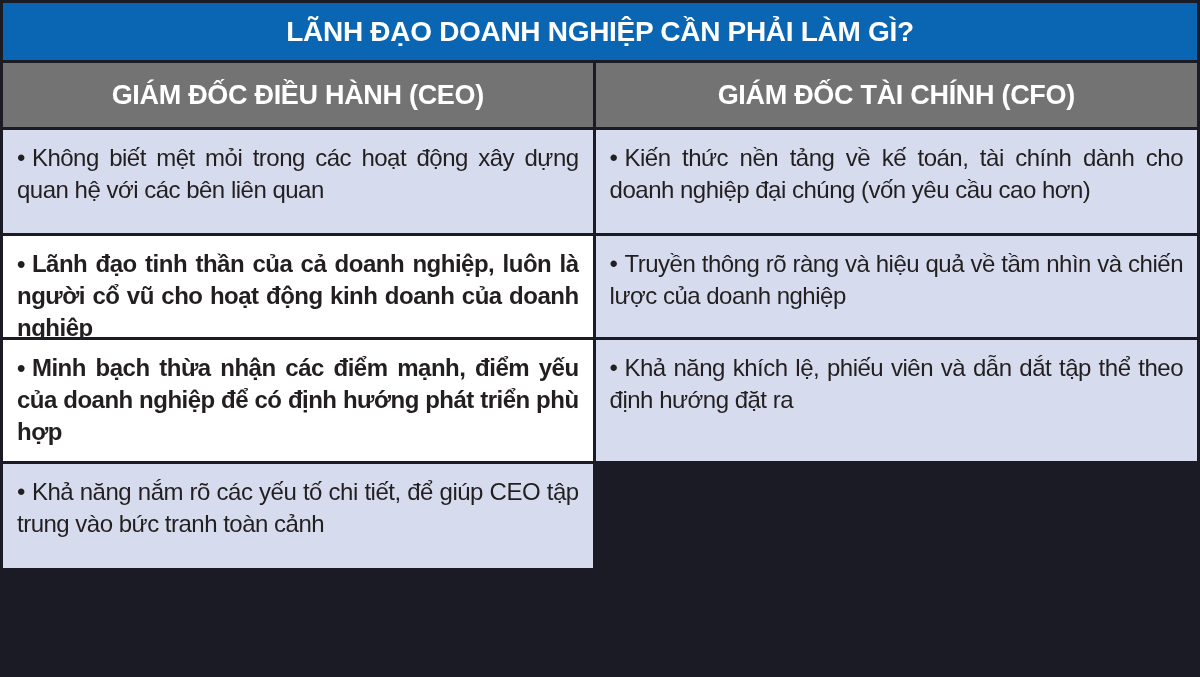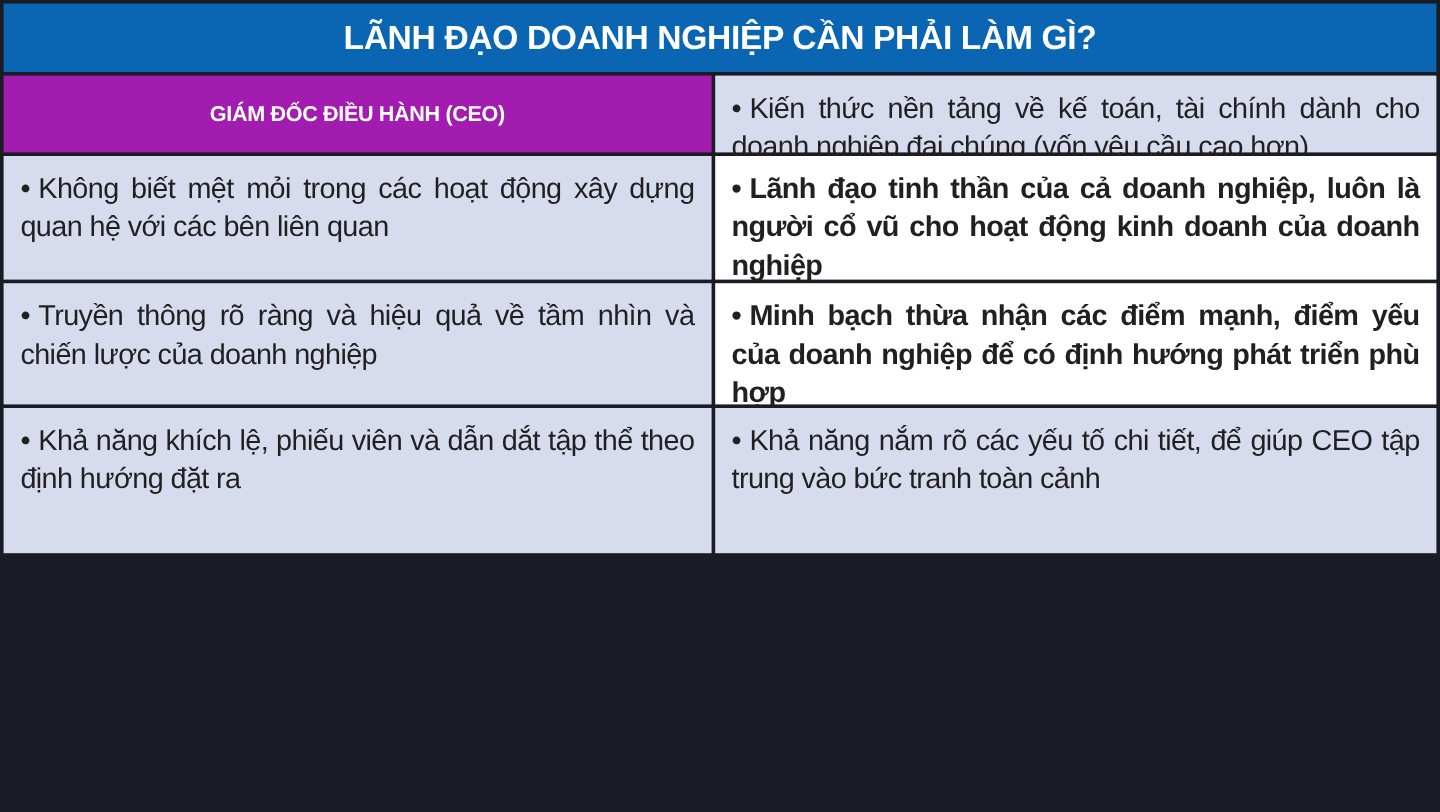--- a/index.html
+++ b/index.html
@@ -31,13 +31,13 @@
     letter-spacing: -0.3px;
   }
   .col-header {
-    background: #a21caf;
+    background: #737373;
     color: #ffffff;
     display: flex;
     align-items: center;
     justify-content: center;
     font-weight: bold;
-    font-size: 18px;
+    font-size: 27px;
     letter-spacing: -0.3px;
   }
   .body-cell {

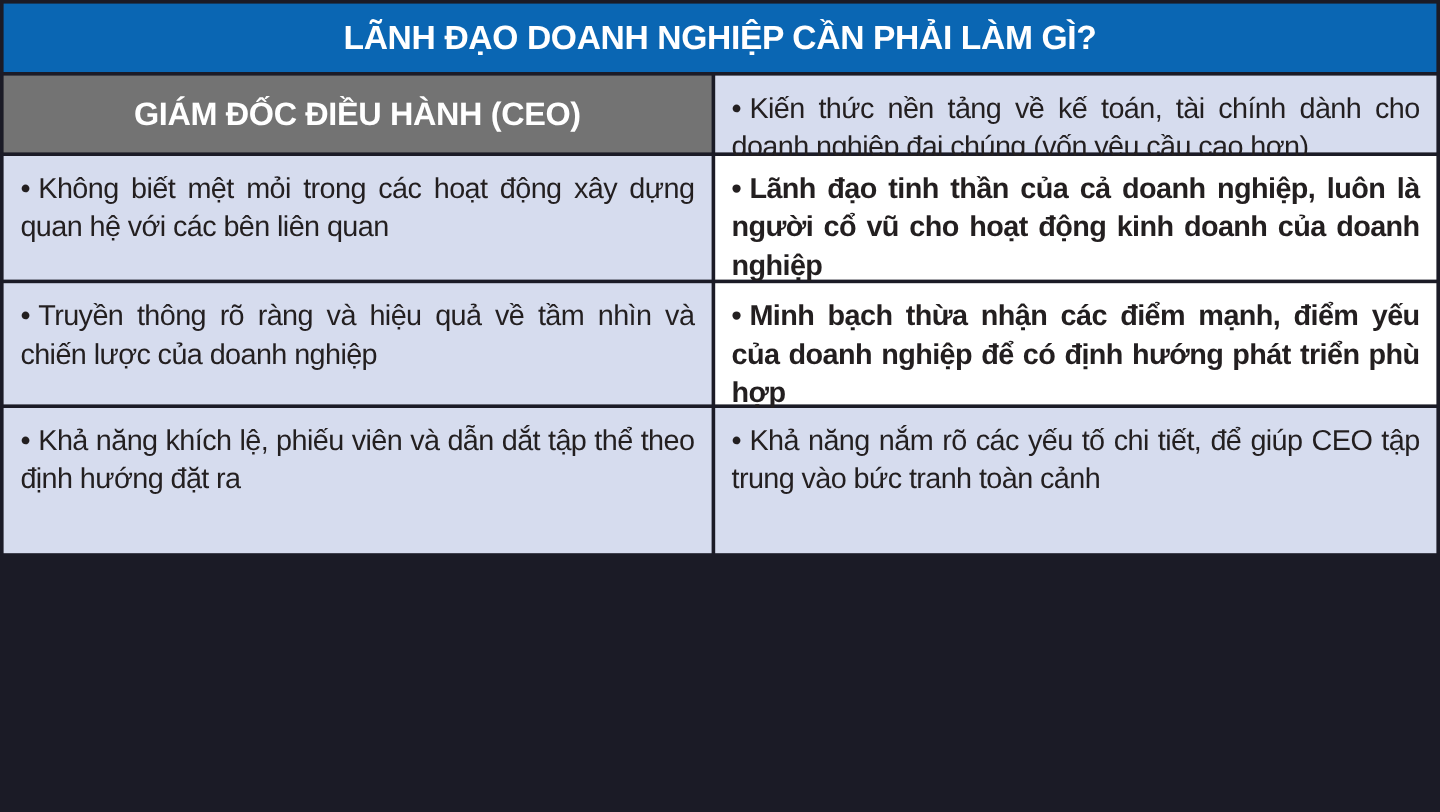--- a/index.html
+++ b/index.html
@@ -61,6 +61,7 @@
 
   <div class="col-header">GIÁM ĐỐC ĐIỀU HÀNH (CEO)</div>
 
+  <div class="col-header">GIÁM ĐỐC TÀI CHÍNH (CFO)</div>
 
 <div class="body-cell row-odd"><span class="bullet">•</span><span>Kiến thức nền tảng về kế toán, tài chính dành cho doanh nghiệp đại chúng (vốn yêu cầu cao hơn)</span></div>
     <div class="body-cell row-odd"><span class="bullet">•</span><span>Không biết mệt mỏi trong các hoạt động xây dựng quan hệ với các bên liên quan</span></div>

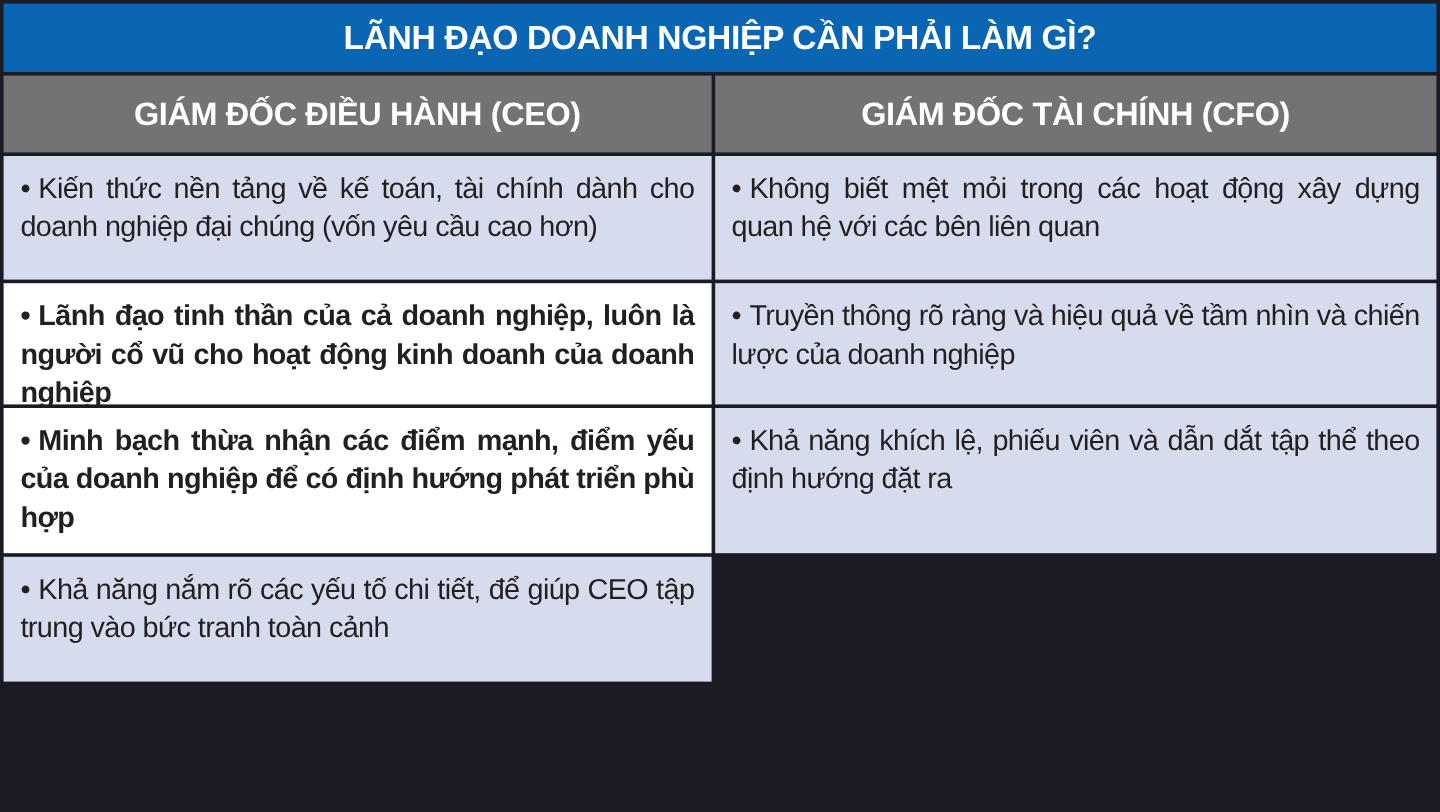--- a/index.html
+++ b/index.html
@@ -63,8 +63,8 @@
 
   <div class="col-header">GIÁM ĐỐC TÀI CHÍNH (CFO)</div>
 
-<div class="body-cell row-odd"><span class="bullet">•</span><span>Kiến thức nền tảng về kế toán, tài chính dành cho doanh nghiệp đại chúng (vốn yêu cầu cao hơn)</span></div>
-    <div class="body-cell row-odd"><span class="bullet">•</span><span>Không biết mệt mỏi trong các hoạt động xây dựng quan hệ với các bên liên quan</span></div>
+<div class="body-cell row-odd"><span class="bullet">•</span><span>Không biết mệt mỏi trong các hoạt động xây dựng quan hệ với các bên liên quan</span></div>
+    <div class="body-cell row-odd"><span class="bullet">•</span><span>Kiến thức nền tảng về kế toán, tài chính dành cho doanh nghiệp đại chúng (vốn yêu cầu cao hơn)</span></div>
     <div class="body-cell row-even"><span class="bullet">•</span><span>Lãnh đạo tinh thần của cả doanh nghiệp, luôn là người cổ vũ cho hoạt động kinh doanh của doanh nghiệp</span></div>
     <div class="body-cell row-odd"><span class="bullet">•</span><span>Truyền thông rõ ràng và hiệu quả về tầm nhìn và chiến lược của doanh nghiệp</span></div>
     <div class="body-cell row-even"><span class="bullet">•</span><span>Minh bạch thừa nhận các điểm mạnh, điểm yếu của doanh nghiệp để có định hướng phát triển phù hợp</span></div>

